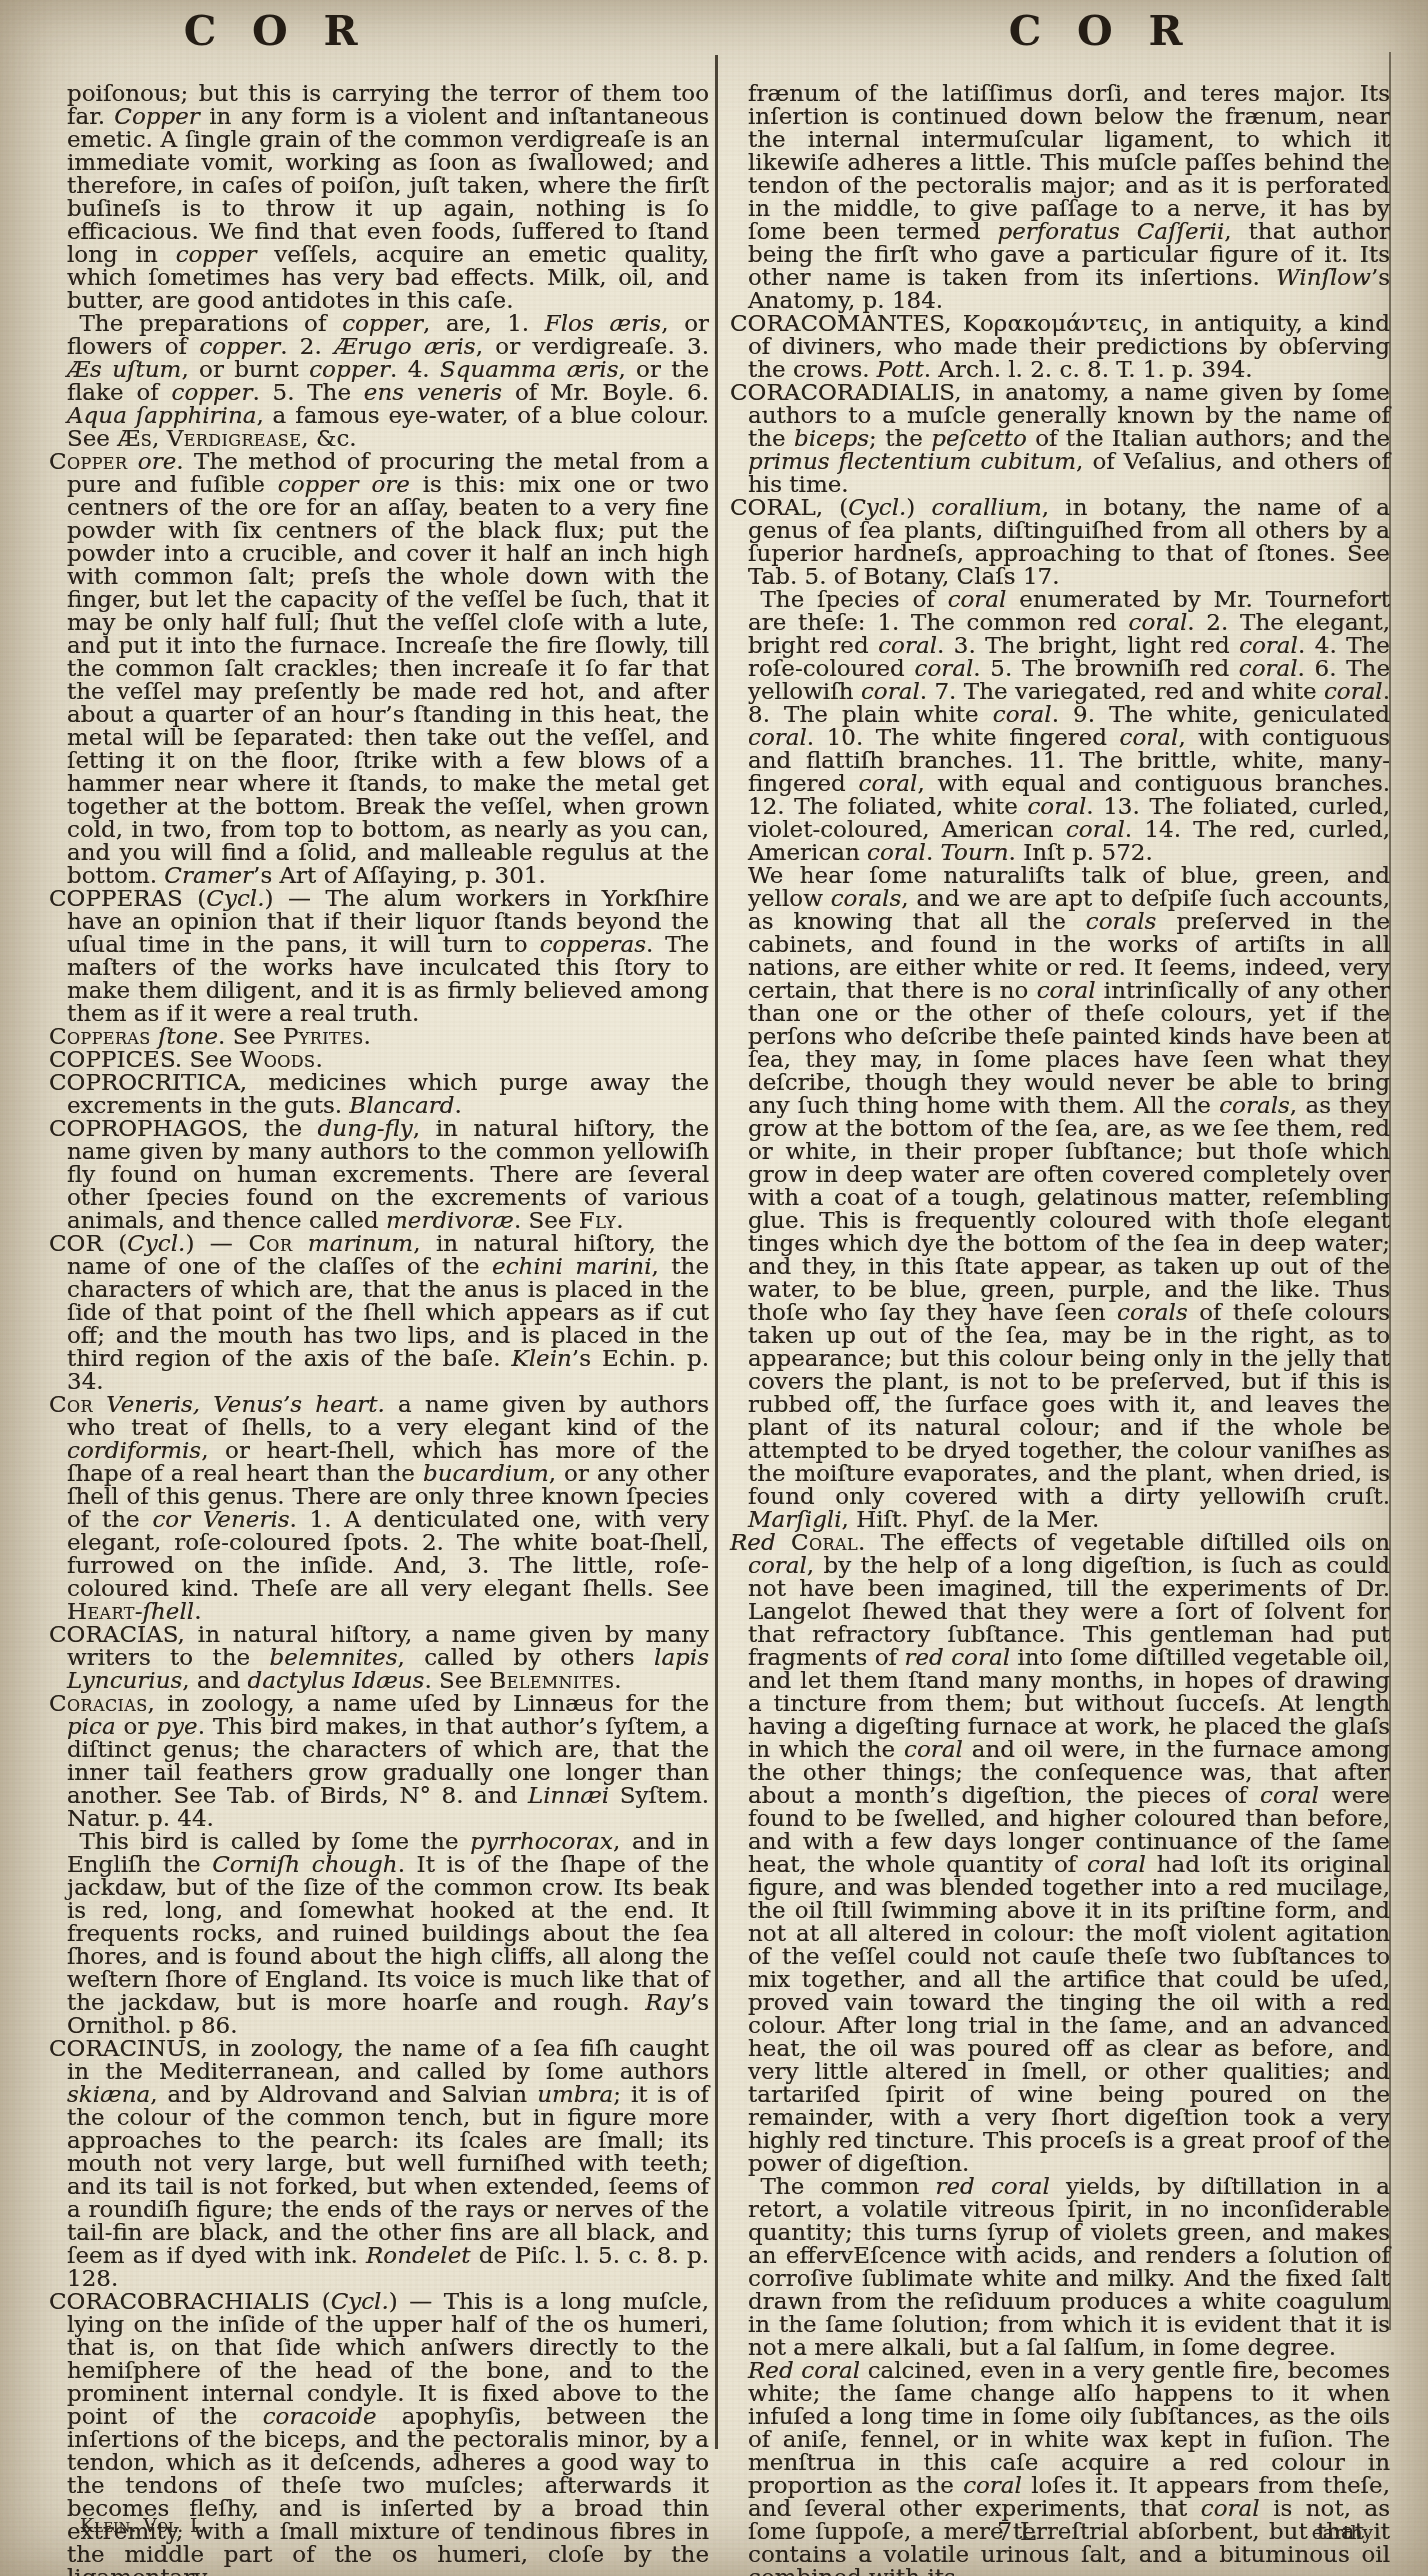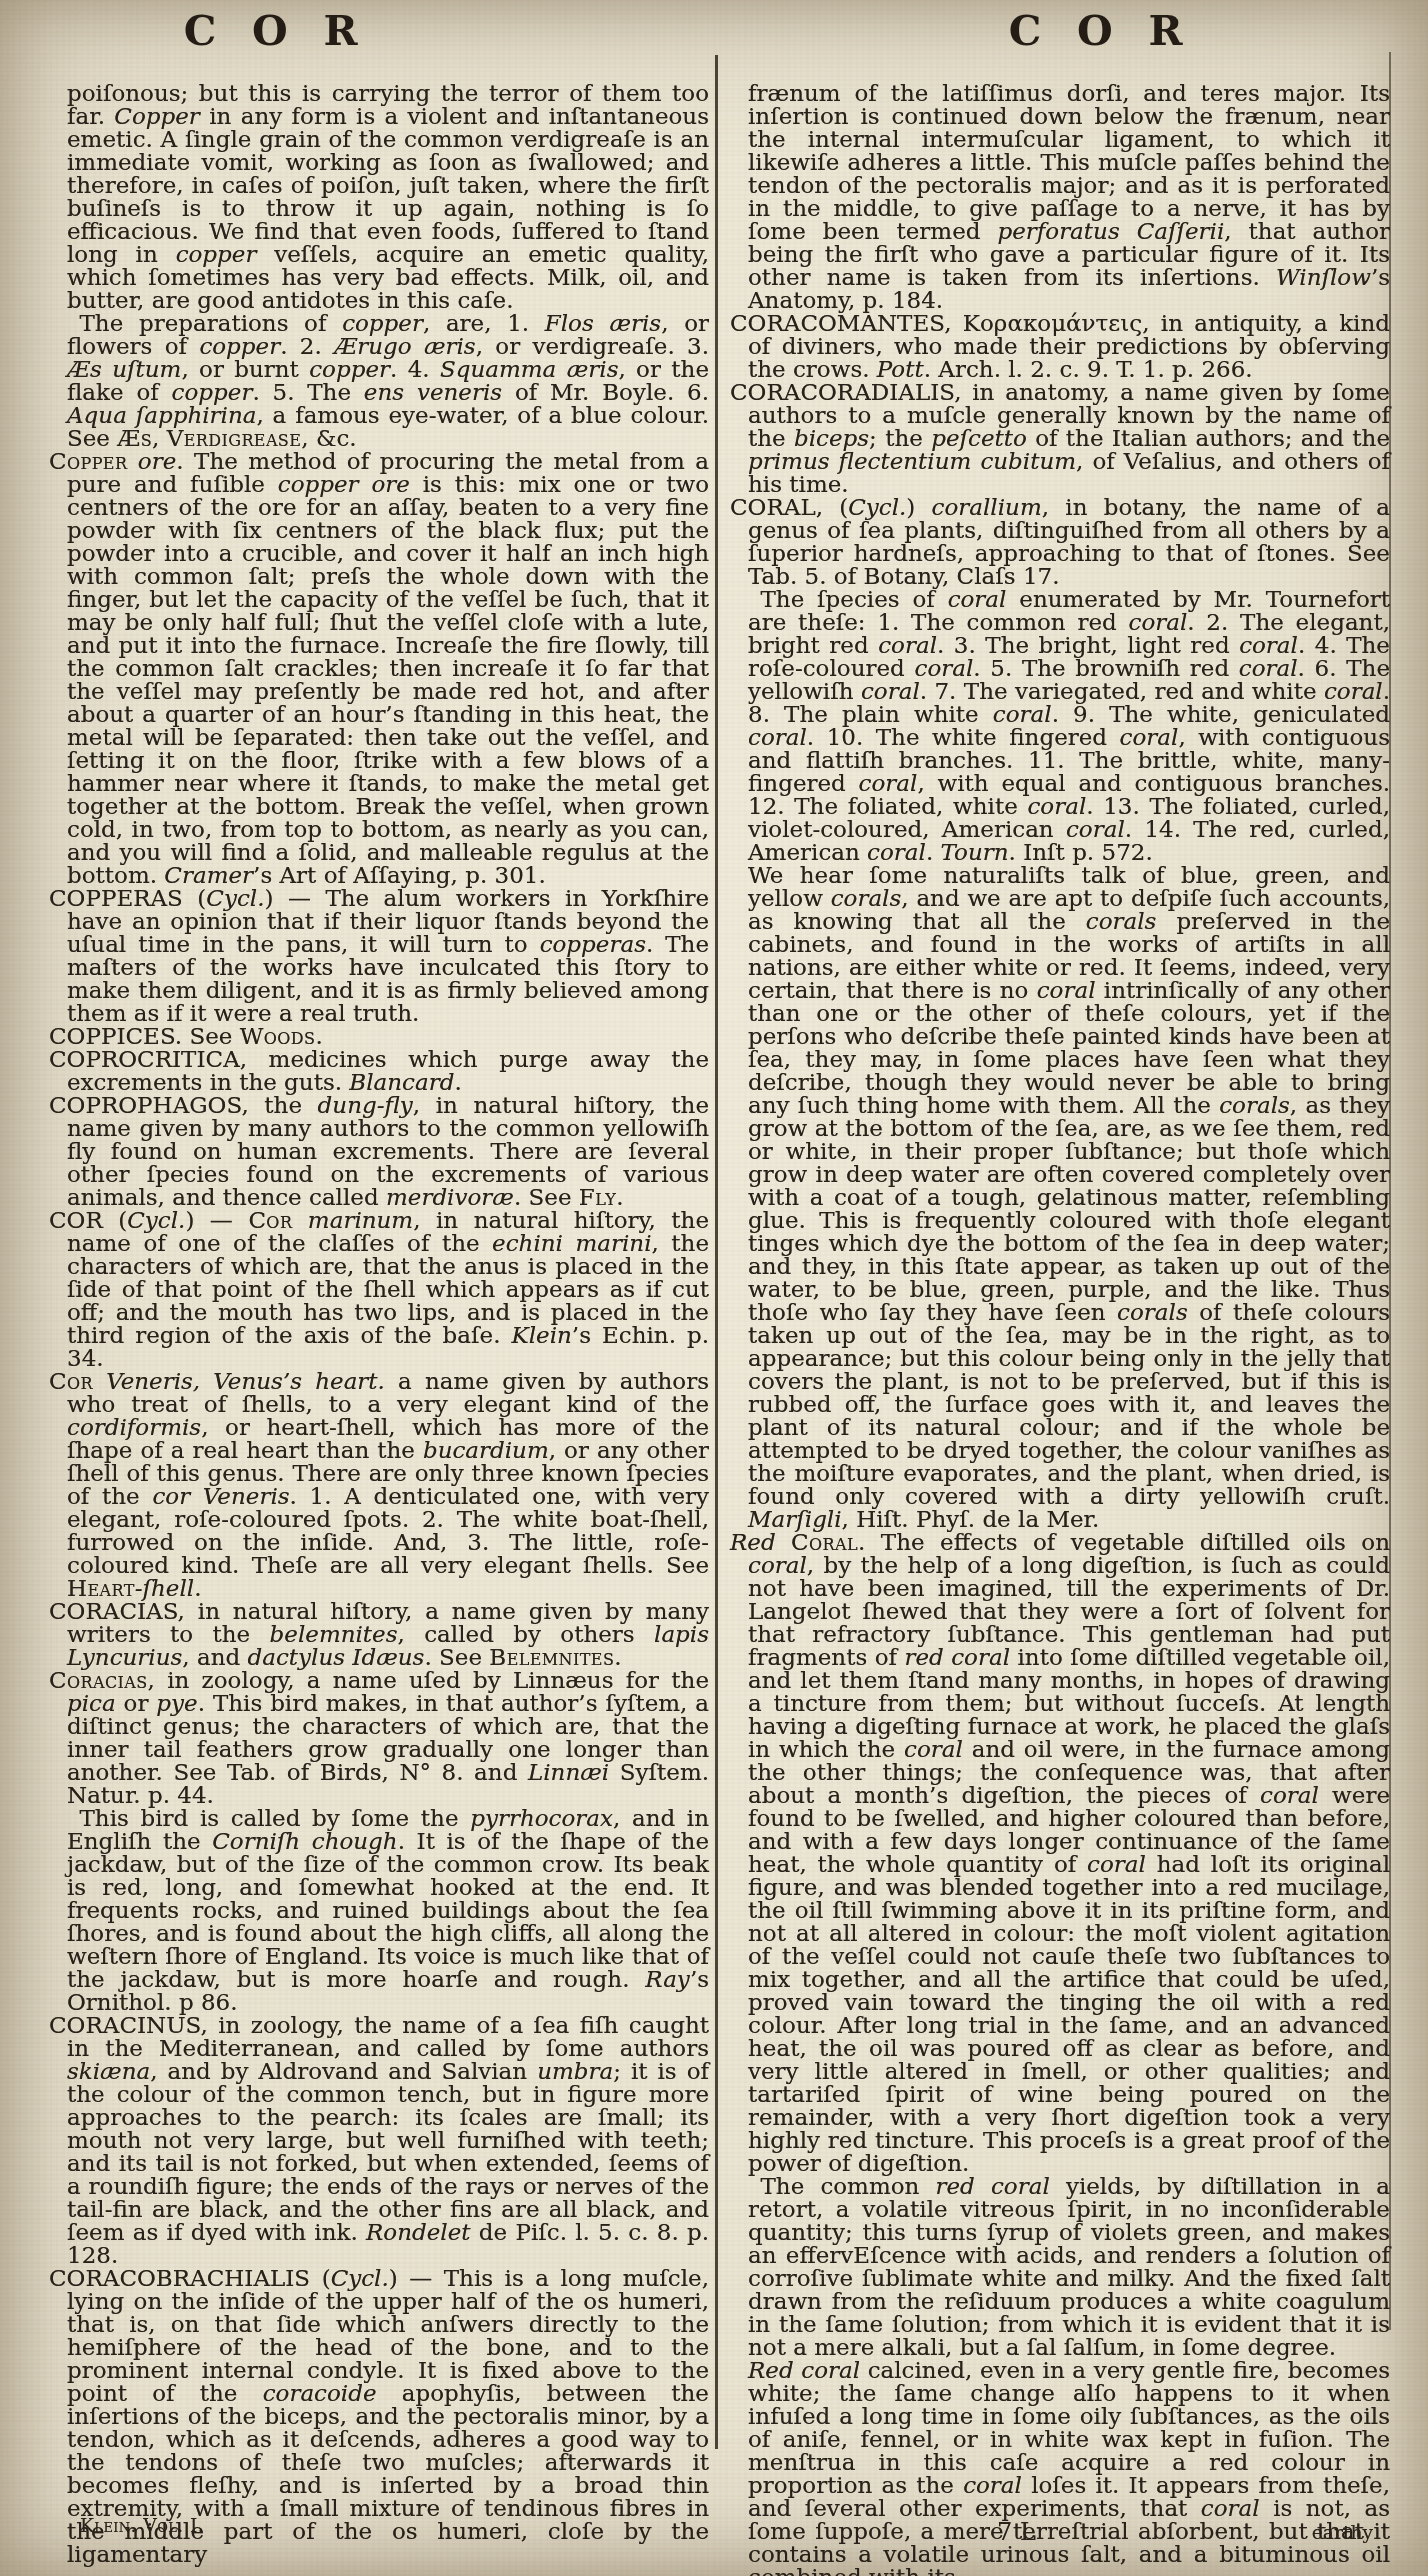--- a/index.html
+++ b/index.html
@@ -75,7 +75,7 @@
     <div class="colhead right-shift">C O R</div>
     <div class="coltext">
         <p class="para plain"><span>frænum of the latiſſimus dorſi, and teres major. Its inſertion is continued down below the frænum, near the internal intermuſcular ligament, to which it likewiſe adheres a little. This muſcle paſſes behind the tendon of the pectoralis major; and as it is perforated in the middle, to give paſſage to a nerve, it has by ſome been termed </span><span class="s-i">perforatus Caſſerii</span><span>, that author being the firſt who gave a particular figure of it. Its other name is taken from its inſertions. </span><span class="s-i">Winſlow</span><span>’s Anatomy, p. 184.</span></p>
-        <p class="para hang"><span>CORACOMANTES, Κορακομάντεις, in antiquity, a kind of diviners, who made their predictions by obſerving the crows. </span><span class="s-i">Pott</span><span>. Arch. l. 2. c. 9. T. 1. p. 266.</span></p>
+        <p class="para hang"><span>CORACOMANTES, Κορακομάντεις, in antiquity, a kind of diviners, who made their predictions by obſerving the crows. </span><span class="s-i">Pott</span><span>. Arch. l. 2. c. 8. T. 1. p. 394.</span></p>
         <p class="para hang"><span>CORACORADIALIS, in anatomy, a name given by ſome authors to a muſcle generally known by the name of the </span><span class="s-i">biceps</span><span>; the </span><span class="s-i">peſcetto</span><span> of the Italian authors; and the </span><span class="s-i">primus flectentium cubitum</span><span>, of Veſalius, and others of his time.</span></p>
         <p class="para hang"><span>CORAL, (</span><span class="s-i">Cycl.</span><span>) </span><span class="s-i">corallium</span><span>, in botany, the name of a genus of ſea plants, diſtinguiſhed from all others by a ſuperior hardneſs, approaching to that of ſtones. See Tab. 5. of Botany, Claſs 17.</span></p>
         <p class="para ind"><span>The ſpecies of </span><span class="s-i">coral</span><span> enumerated by Mr. Tournefort are theſe: 1. The common red </span><span class="s-i">coral</span><span>. 2. The elegant, bright red </span><span class="s-i">coral</span><span>. 3. The bright, light red </span><span class="s-i">coral</span><span>. 4. The roſe-coloured </span><span class="s-i">coral</span><span>. 5. The browniſh red </span><span class="s-i">coral</span><span>. 6. The yellowiſh </span><span class="s-i">coral</span><span>. 7. The variegated, red and white </span><span class="s-i">coral</span><span>. 8. The plain white </span><span class="s-i">coral</span><span>. 9. The white, geniculated </span><span class="s-i">coral</span><span>. 10. The white fingered </span><span class="s-i">coral</span><span>, with contiguous and flattiſh branches. 11. The brittle, white, many-fingered </span><span class="s-i">coral</span><span>, with equal and contiguous branches. 12. The foliated, white </span><span class="s-i">coral</span><span>. 13. The foliated, curled, violet-coloured, American </span><span class="s-i">coral</span><span>. 14. The red, curled, American </span><span class="s-i">coral</span><span>. </span><span class="s-i">Tourn</span><span>. Inſt p. 572.</span></p>

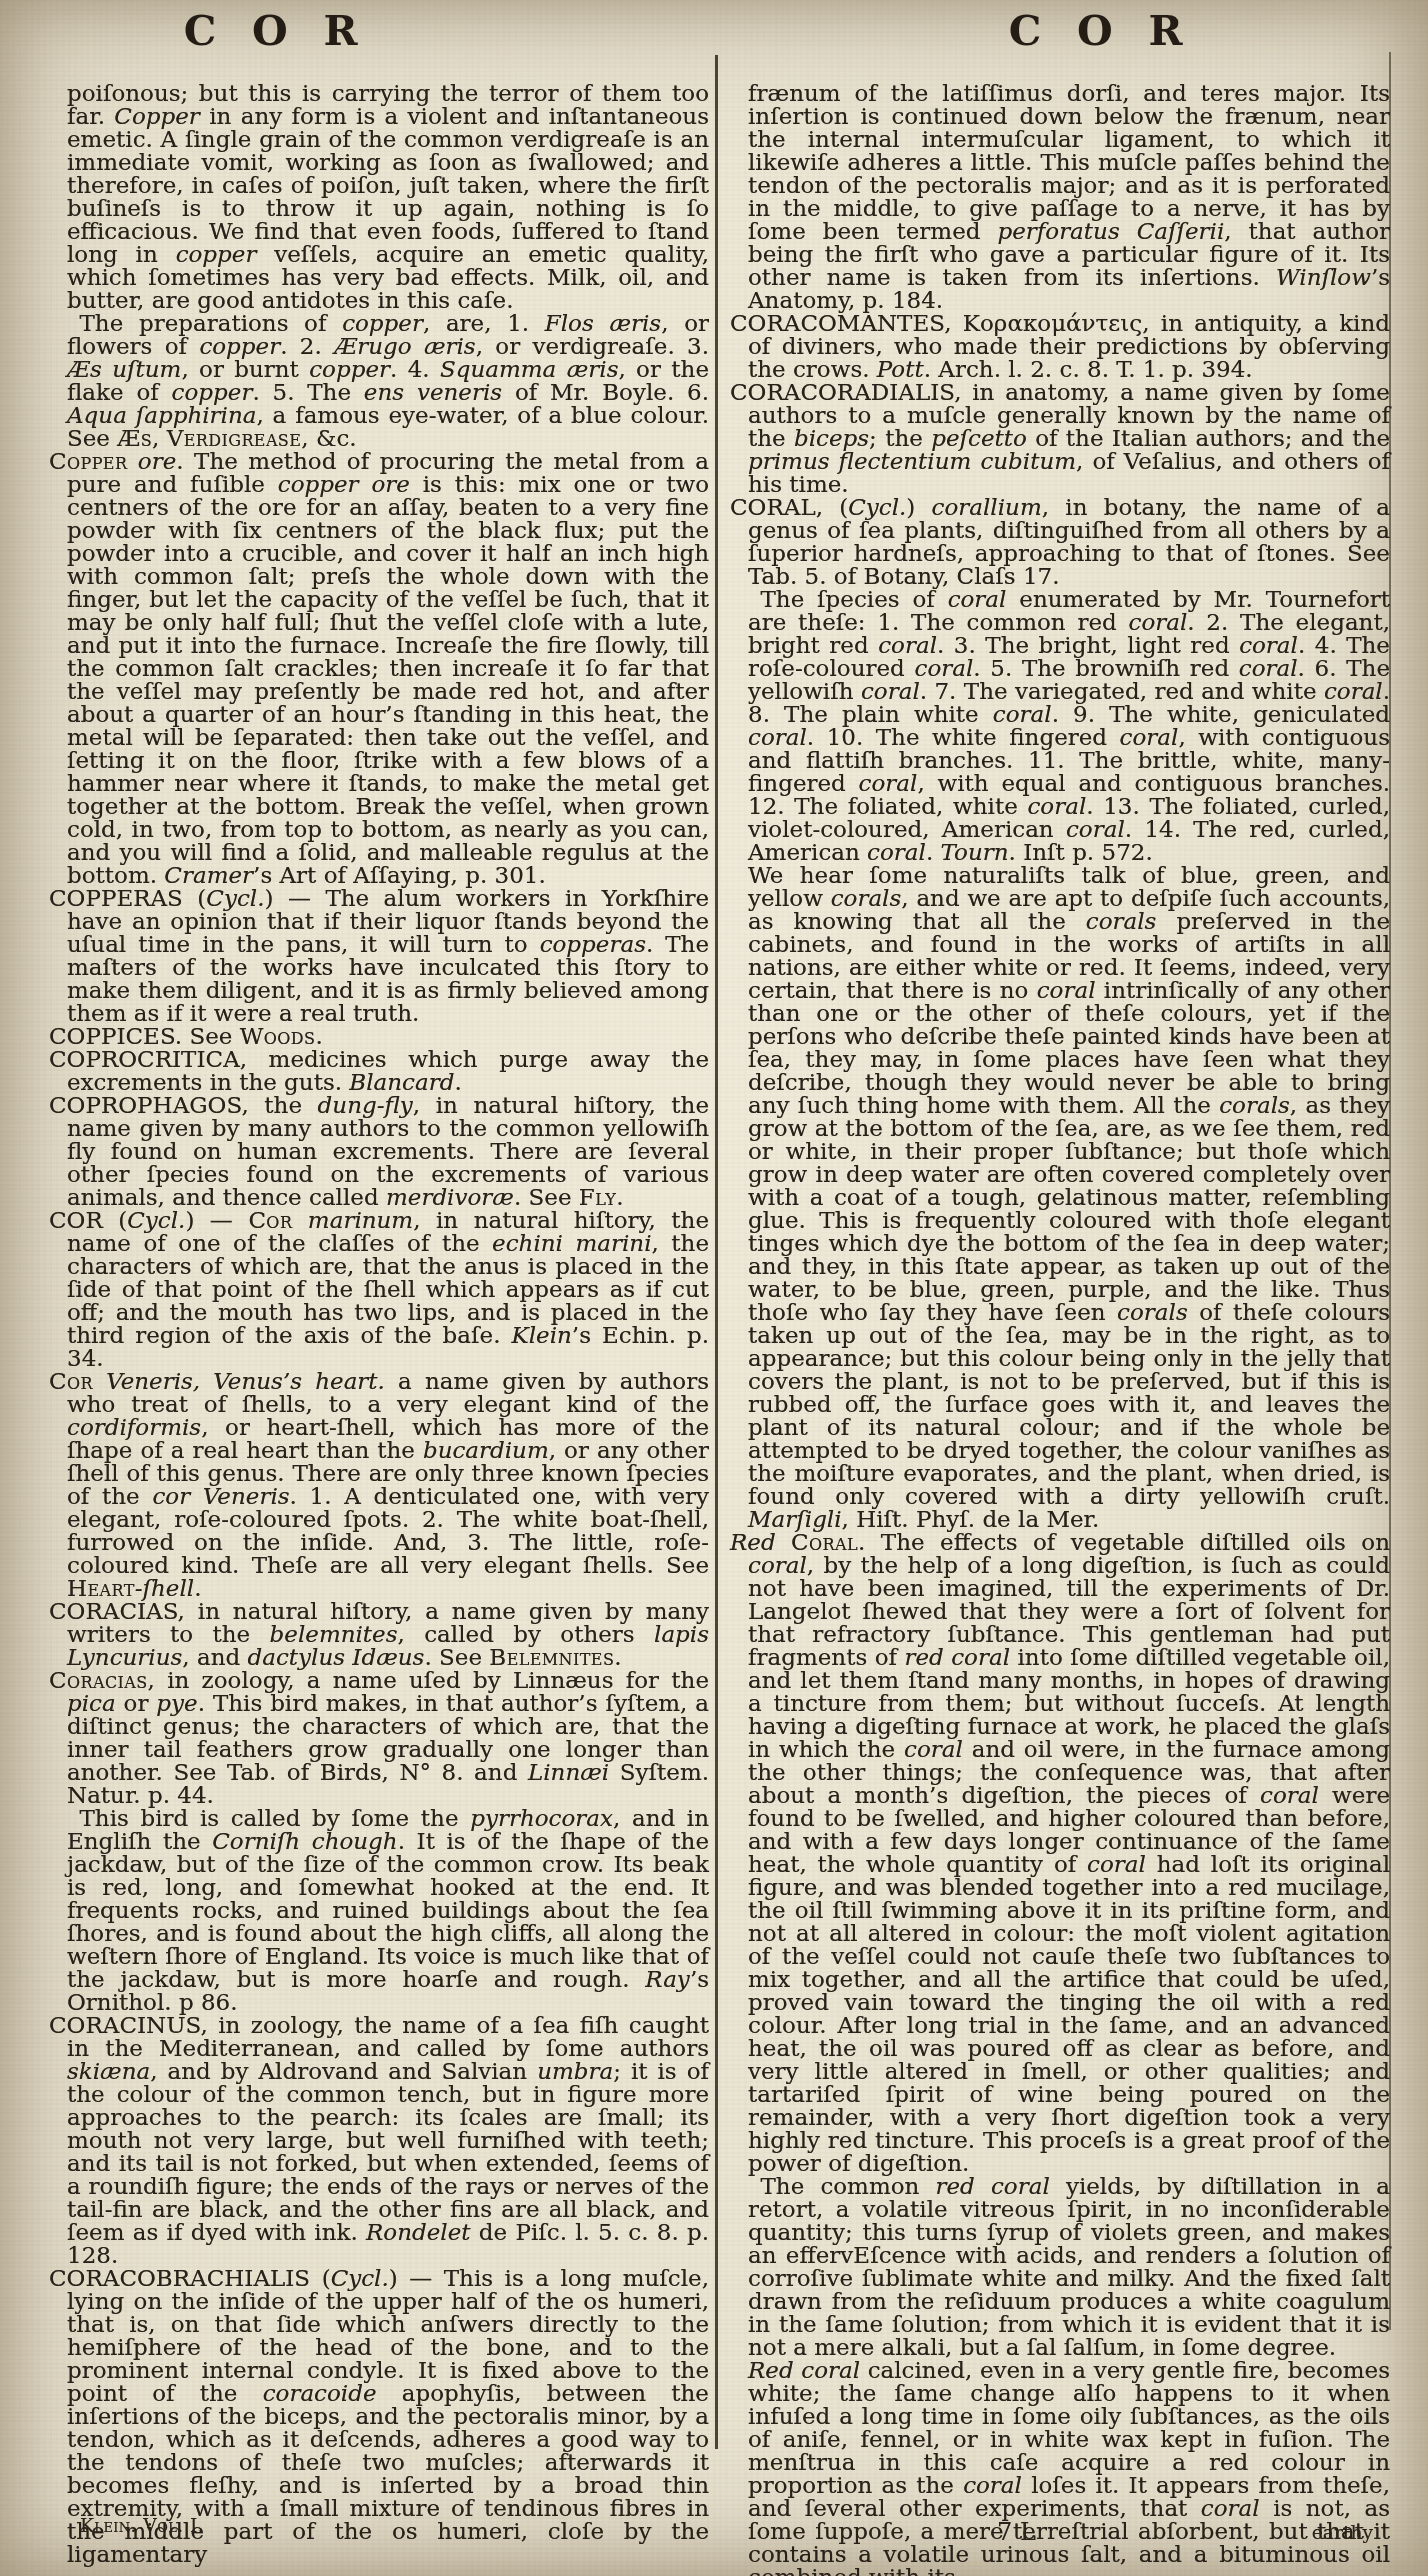--- a/index.html
+++ b/index.html
@@ -58,6 +58,7 @@
         <p class="para ind"><span>The preparations of </span><span class="s-i">copper</span><span>, are, 1. </span><span class="s-i">Flos æris</span><span>, or flowers of </span><span class="s-i">copper</span><span>. 2. </span><span class="s-i">Ærugo æris</span><span>, or verdigreaſe. 3. </span><span class="s-i">Æs uſtum</span><span>, or burnt </span><span class="s-i">copper</span><span>. 4. </span><span class="s-i">Squamma æris</span><span>, or the flake of </span><span class="s-i">copper</span><span>. 5. The </span><span class="s-i">ens veneris</span><span> of Mr. Boyle. 6. </span><span class="s-i">Aqua ſapphirina</span><span>, a famous eye-water, of a blue colour. See </span><span class="s-sc">Æs</span><span>, </span><span class="s-sc">Verdigrease</span><span>, &amp;c.</span></p>
         <p class="para hang"><span class="s-sc">Copper</span><span> </span><span class="s-i">ore</span><span>. The method of procuring the metal from a pure and fuſible </span><span class="s-i">copper ore</span><span> is this: mix one or two centners of the ore for an aſſay, beaten to a very fine powder with ſix centners of the black flux; put the powder into a crucible, and cover it half an inch high with common ſalt; preſs the whole down with the finger, but let the capacity of the veſſel be ſuch, that it may be only half full; ſhut the veſſel cloſe with a lute, and put it into the furnace. Increaſe the fire ſlowly, till the common ſalt crackles; then increaſe it ſo far that the veſſel may preſently be made red hot, and after about a quarter of an hour’s ſtanding in this heat, the metal will be ſeparated: then take out the veſſel, and ſetting it on the floor, ſtrike with a few blows of a hammer near where it ſtands, to make the metal get together at the bottom. Break the veſſel, when grown cold, in two, from top to bottom, as nearly as you can, and you will find a ſolid, and malleable regulus at the bottom. </span><span class="s-i">Cramer</span><span>’s Art of Aſſaying, p. 301.</span></p>
         <p class="para hang"><span>COPPERAS (</span><span class="s-i">Cycl.</span><span>) — The alum workers in Yorkſhire have an opinion that if their liquor ſtands beyond the uſual time in the pans, it will turn to </span><span class="s-i">copperas</span><span>. The maſters of the works have inculcated this ſtory to make them diligent, and it is as firmly believed among them as if it were a real truth.</span></p>
+        <p class="para hang"><span class="s-sc">Copperas</span><span> </span><span class="s-i">ſtone</span><span>. See </span><span class="s-sc">Pyrites</span><span>.</span></p>
         <p class="para hang"><span>COPPICES. See </span><span class="s-sc">Woods</span><span>.</span></p>
         <p class="para hang"><span>COPROCRITICA, medicines which purge away the excrements in the guts. </span><span class="s-i">Blancard</span><span>.</span></p>
         <p class="para hang"><span>COPROPHAGOS, the </span><span class="s-i">dung-fly</span><span>, in natural hiſtory, the name given by many authors to the common yellowiſh fly found on human excrements. There are ſeveral other ſpecies found on the excrements of various animals, and thence called </span><span class="s-i">merdivoræ</span><span>. See </span><span class="s-sc">Fly</span><span>.</span></p>

